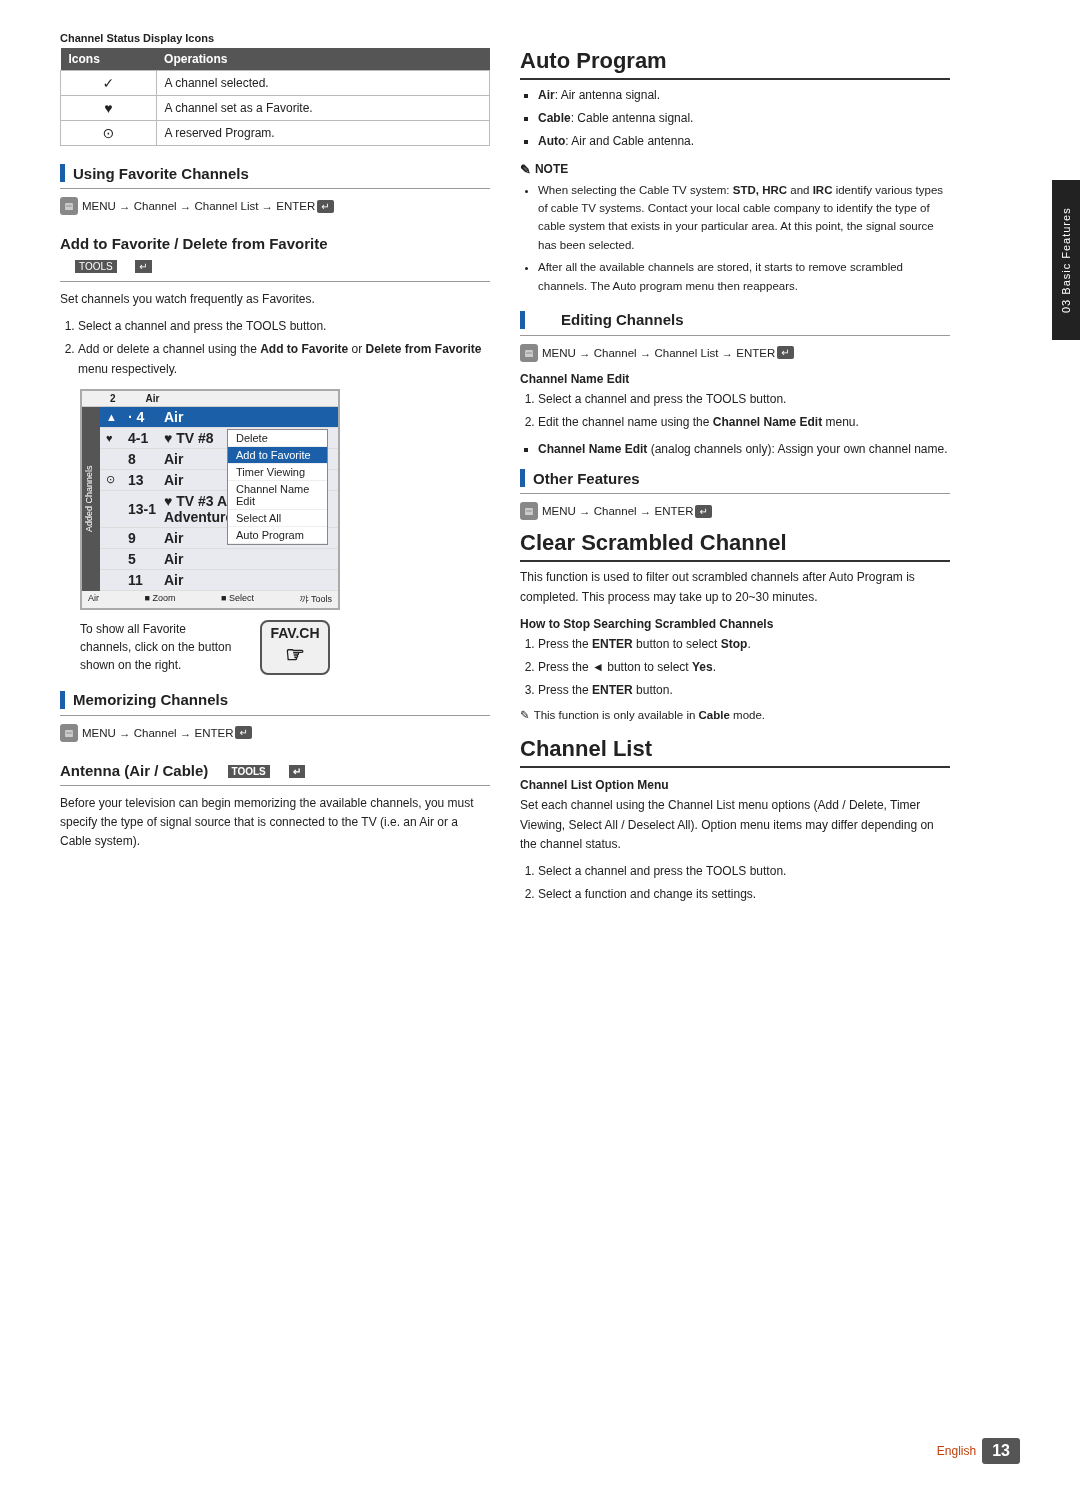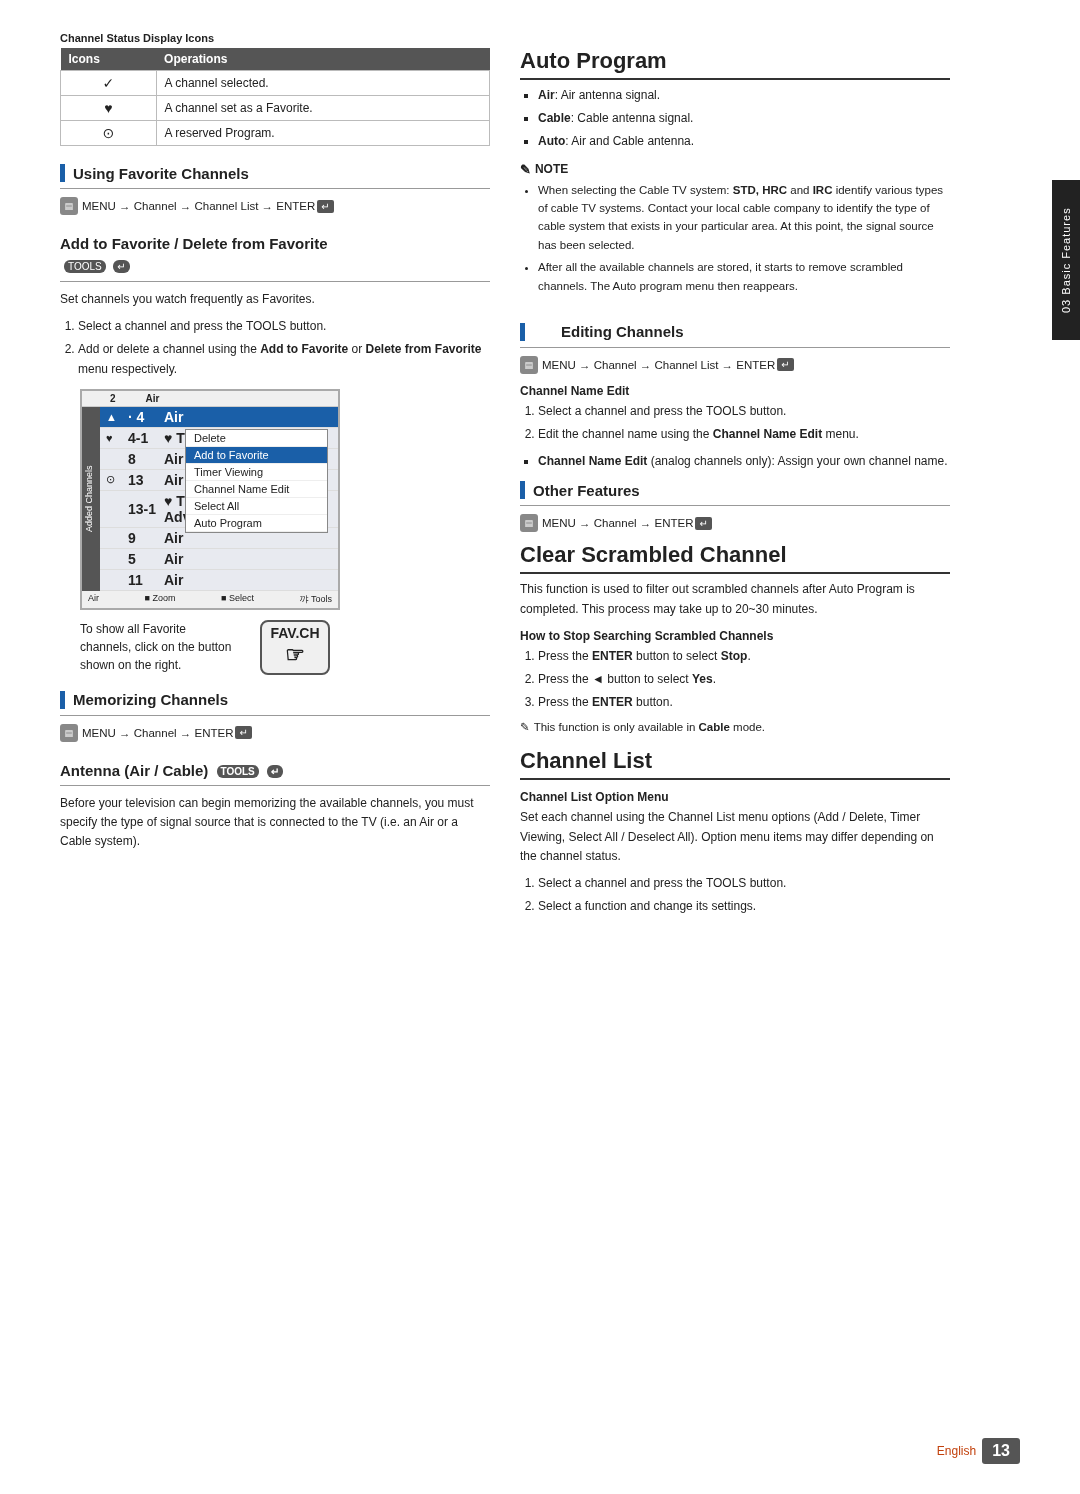--- a/index.html
+++ b/index.html
@@ -153,9 +153,9 @@
       color: #fff;
       font-size: 10px;
       padding: 1px 4px;
-      border-radius: 6px;
+      border-radius: 0;
       vertical-align: middle;
-      margin-left: 4px;
+      margin-left: 15px;
     }
 
     .enter-badge {

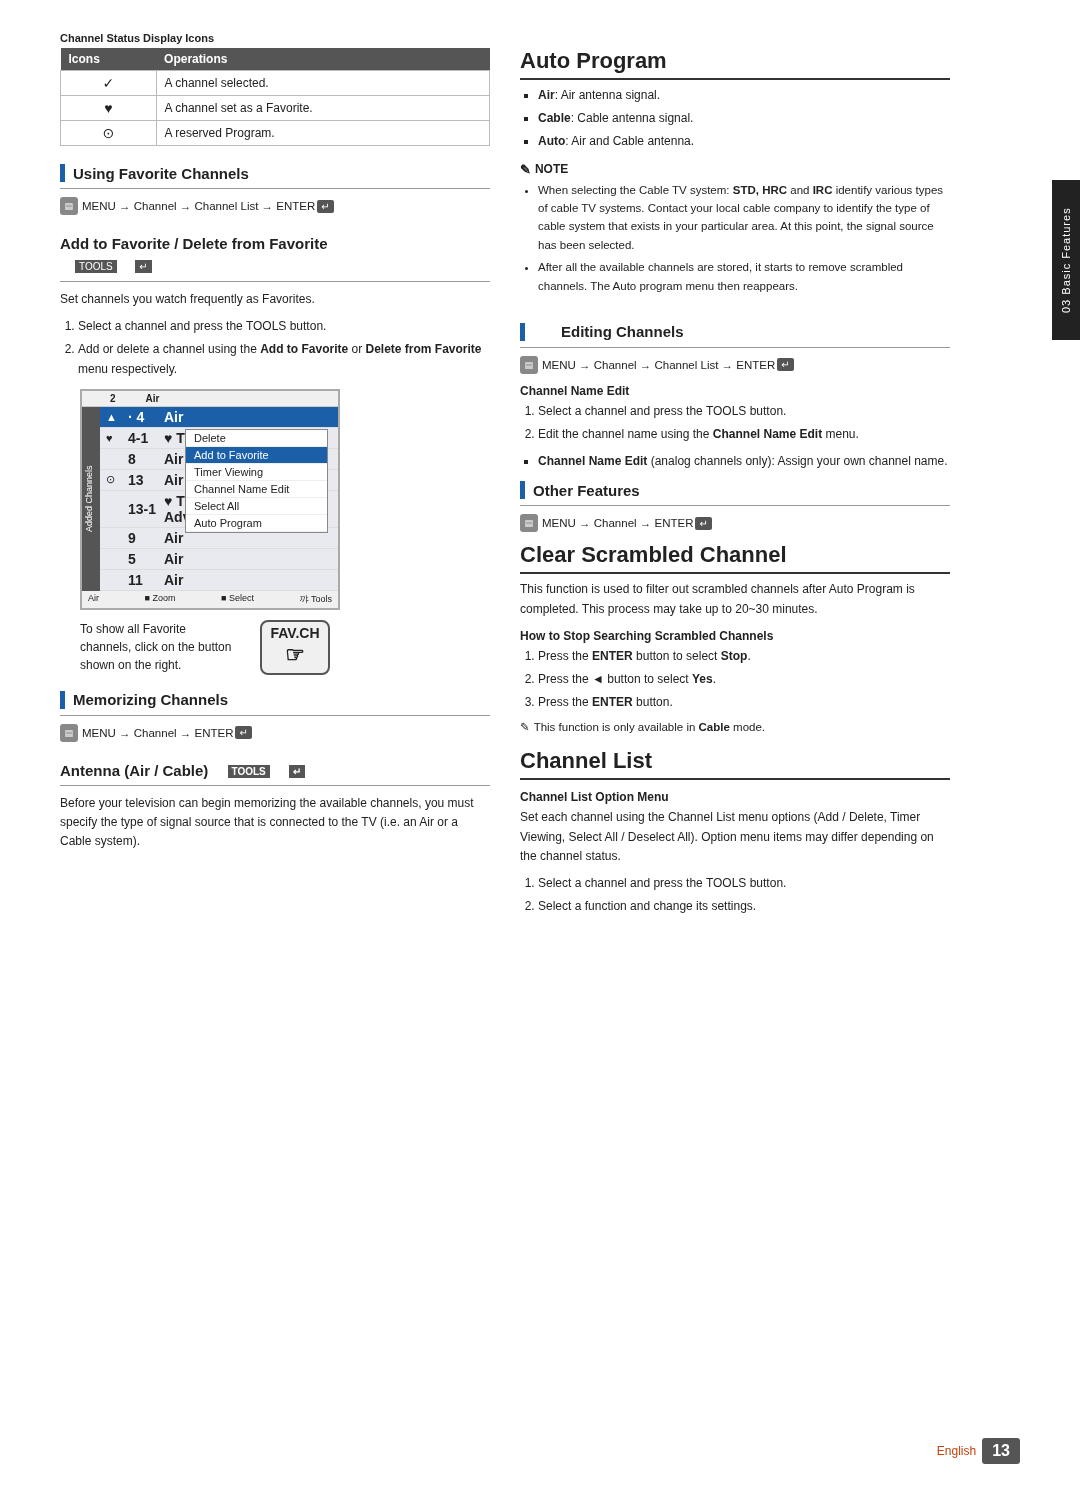--- a/index.html
+++ b/index.html
@@ -589,7 +589,7 @@
         </ul>
     </div>
 
-    <div class="section-header" style="margin-top:28px;gap:36px;">
+    <div class="section-header" style="margin-top:16px;gap:36px;">
       <span class="section-bar"></span>
       <span class="section-title">Editing Channels</span>
     </div>

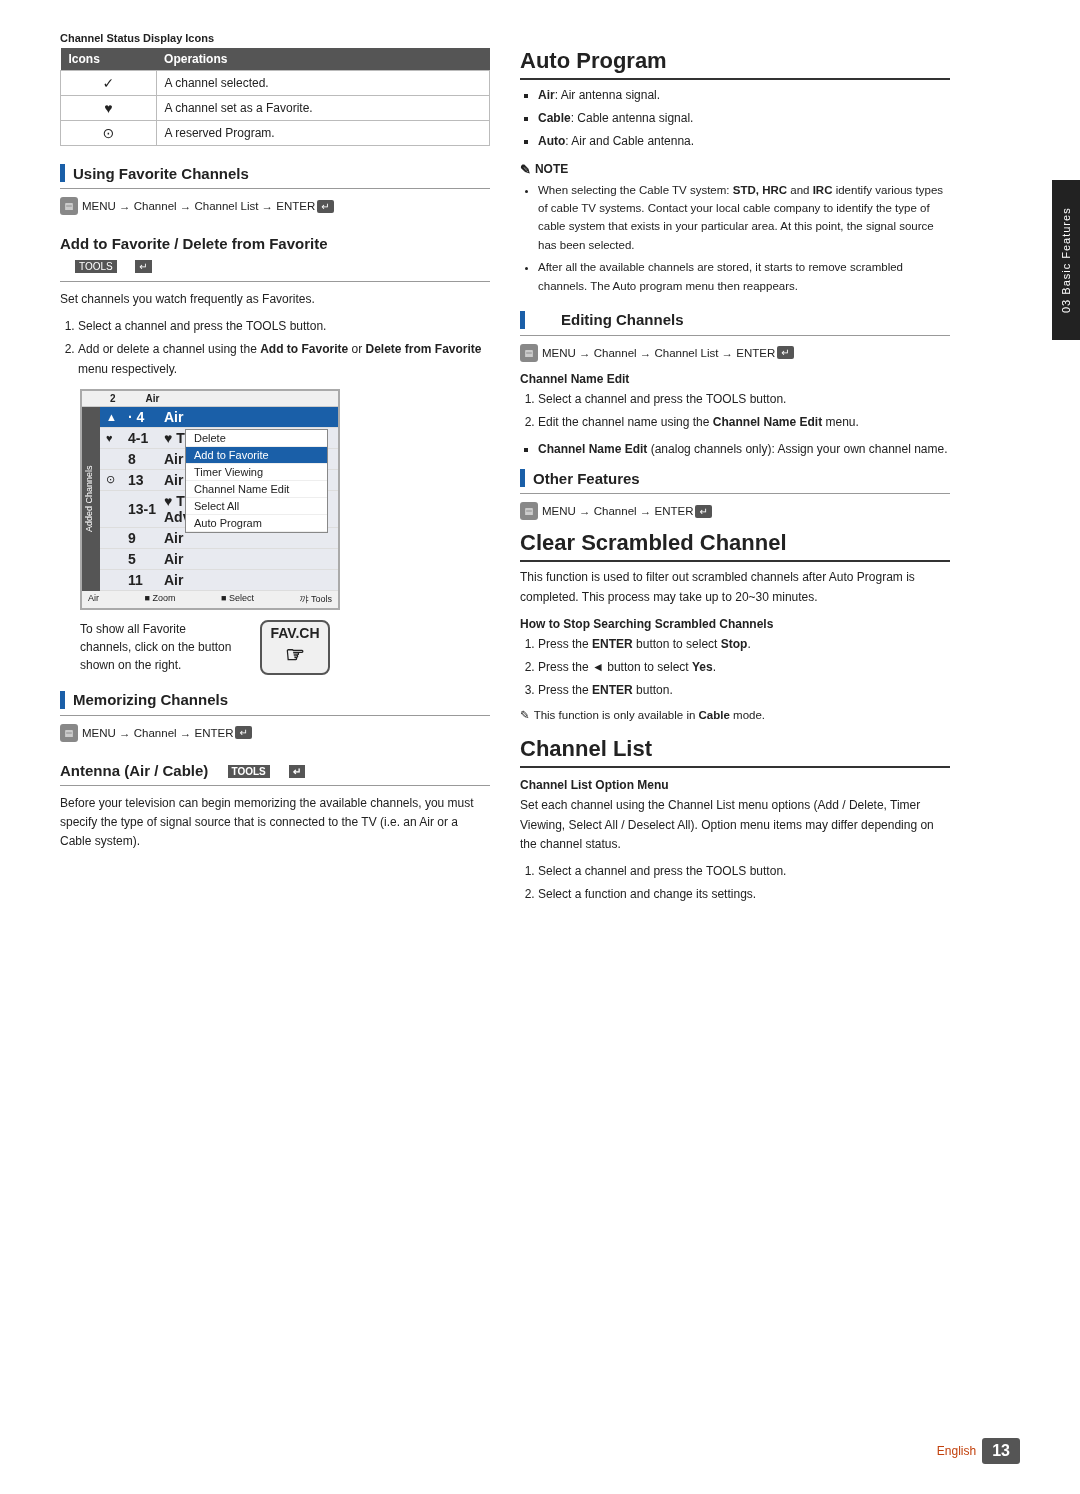--- a/index.html
+++ b/index.html
@@ -273,7 +273,7 @@
       background: #fff;
       border: 1px solid #888;
       z-index: 10;
-      width: 143px;
+      width: 101px;
     }
 
     .popup-menu-item {

